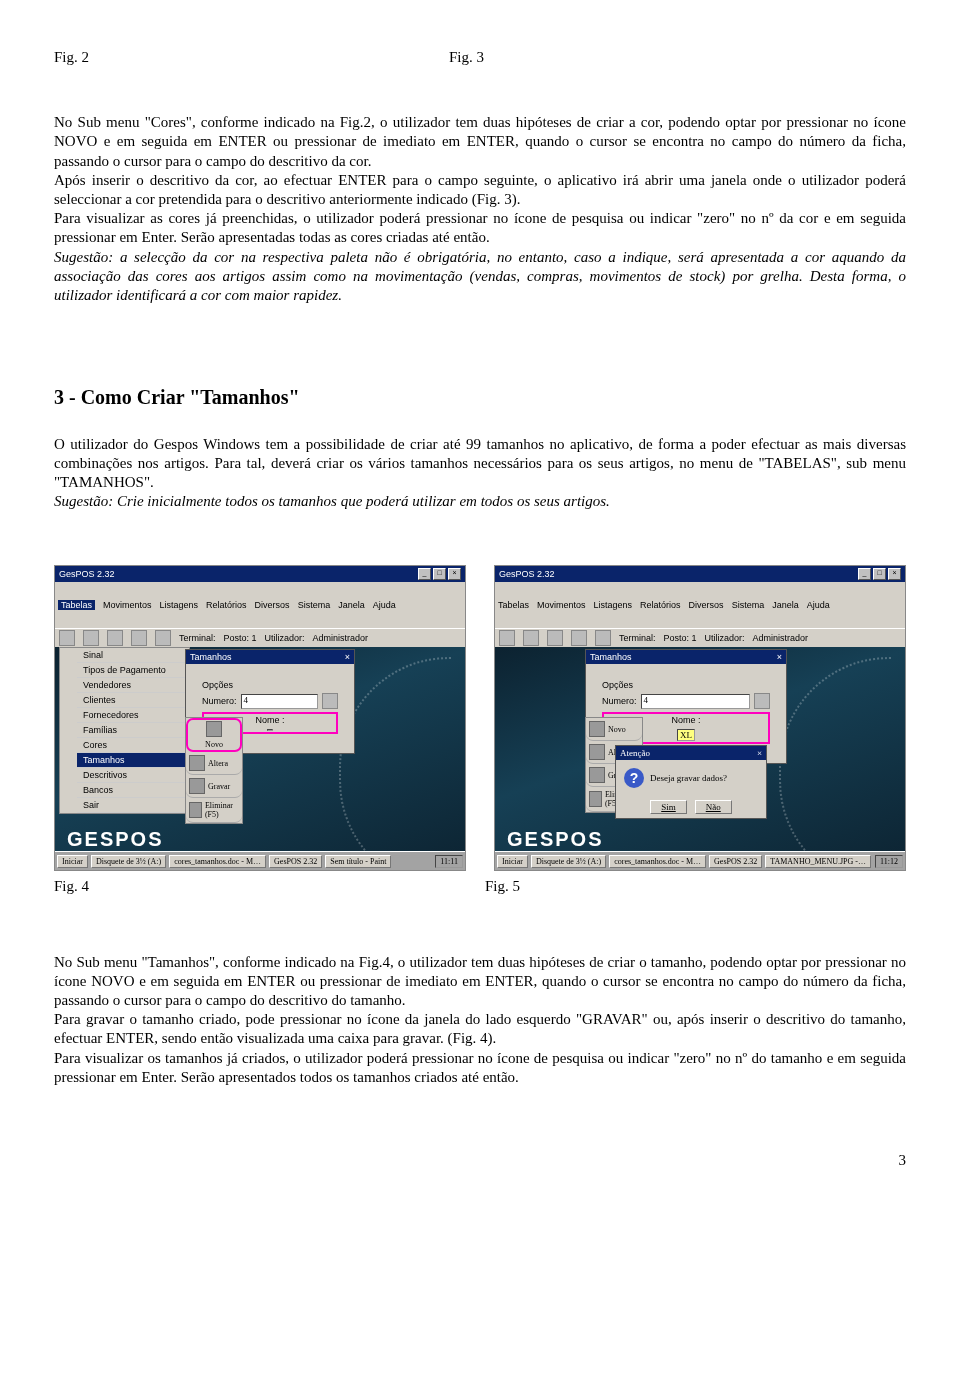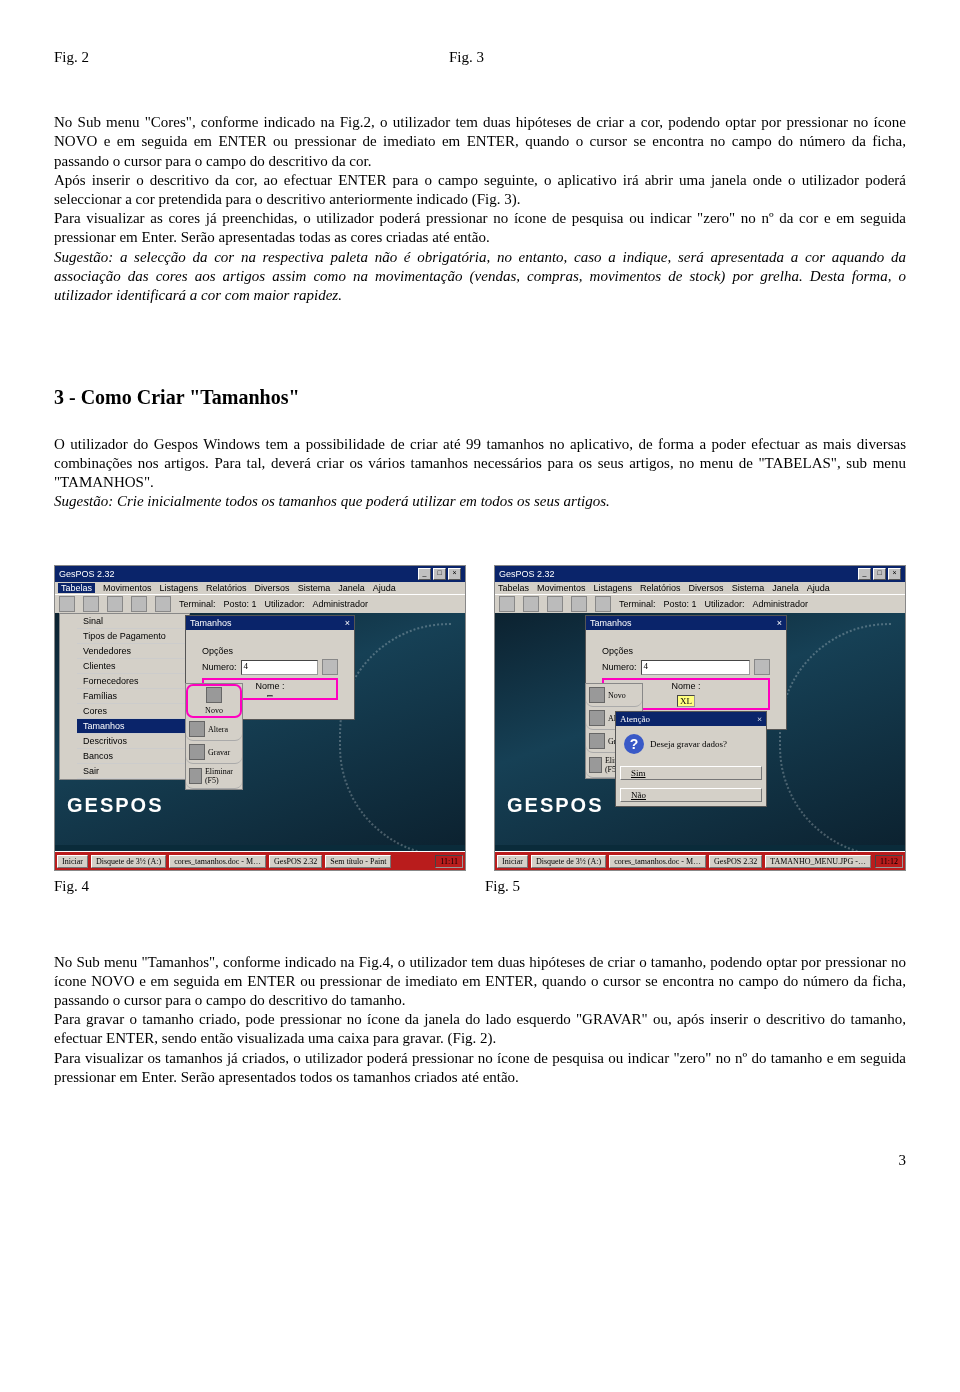--- a/index.html
+++ b/index.html
@@ -61,7 +61,7 @@
     background: #d4d0c8;
     font: 9px Tahoma, sans-serif;
     color: #000;
-    padding: 1px 3px;
+    padding: 18px 3px;
     display: flex;
     gap: 8px;
   }

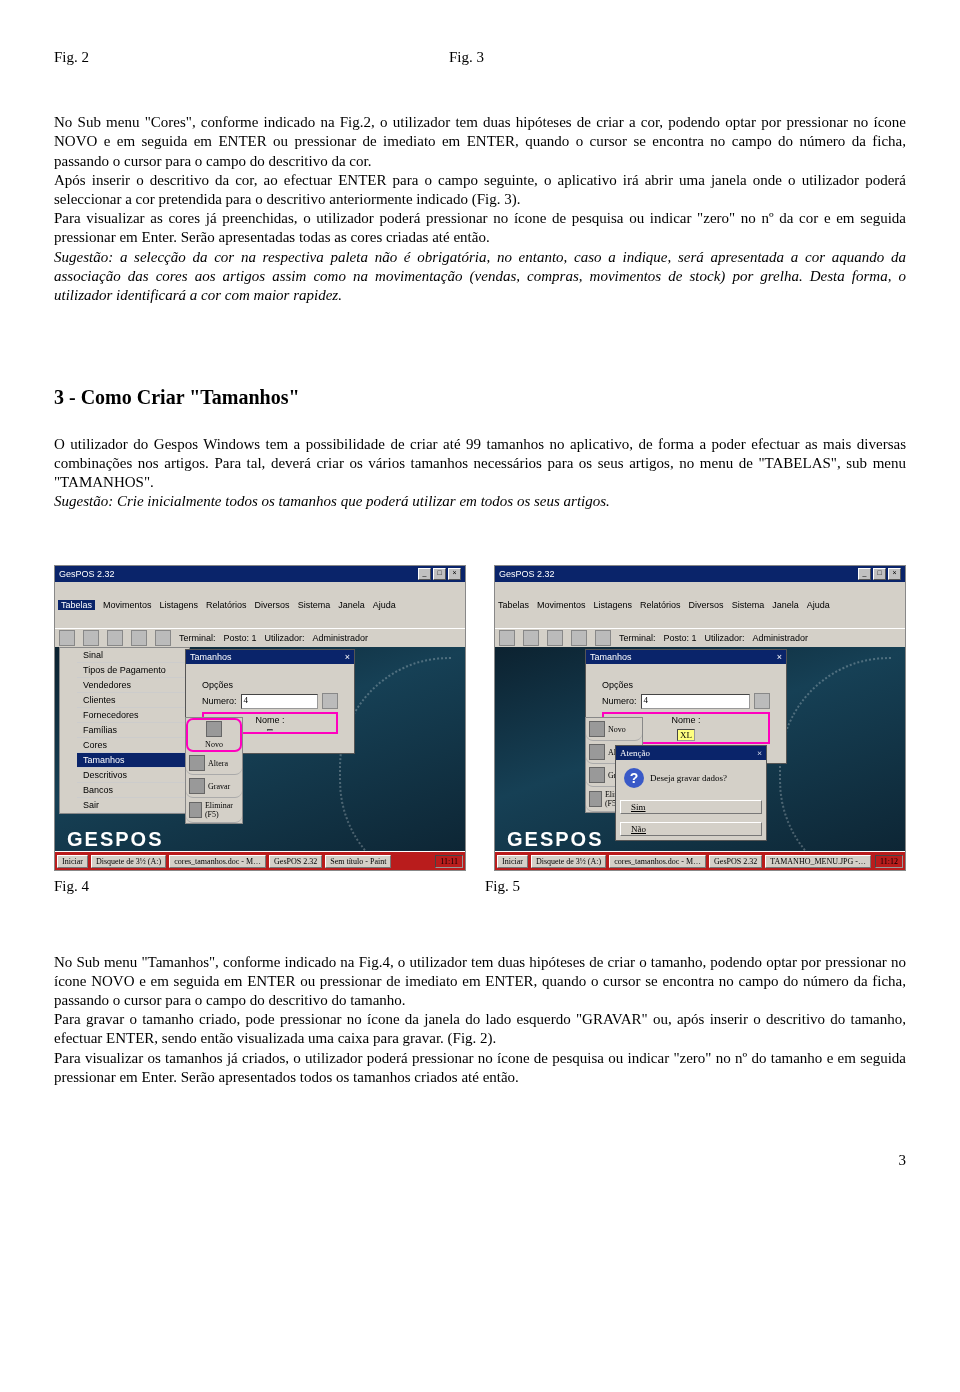--- a/index.html
+++ b/index.html
@@ -144,7 +144,7 @@
     border:1px solid #555;font:9px Tahoma;color:#000;
   }
   .ss-alert-body{padding:8px;display:flex;gap:6px;align-items:center;}
-  .ss-alert-btns{display:flex;justify-content:center;gap:8px;padding:4px;flex-direction:column;}
+  .ss-alert-btns{display:flex;justify-content:center;gap:8px;padding:4px;}
   .ss-btn{background:#d4d0c8;border:1px solid #fff;border-right-color:#777;border-bottom-color:#777;padding:1px 10px;font:9px Tahoma;}
   .fig-row2 {
     display: flex;

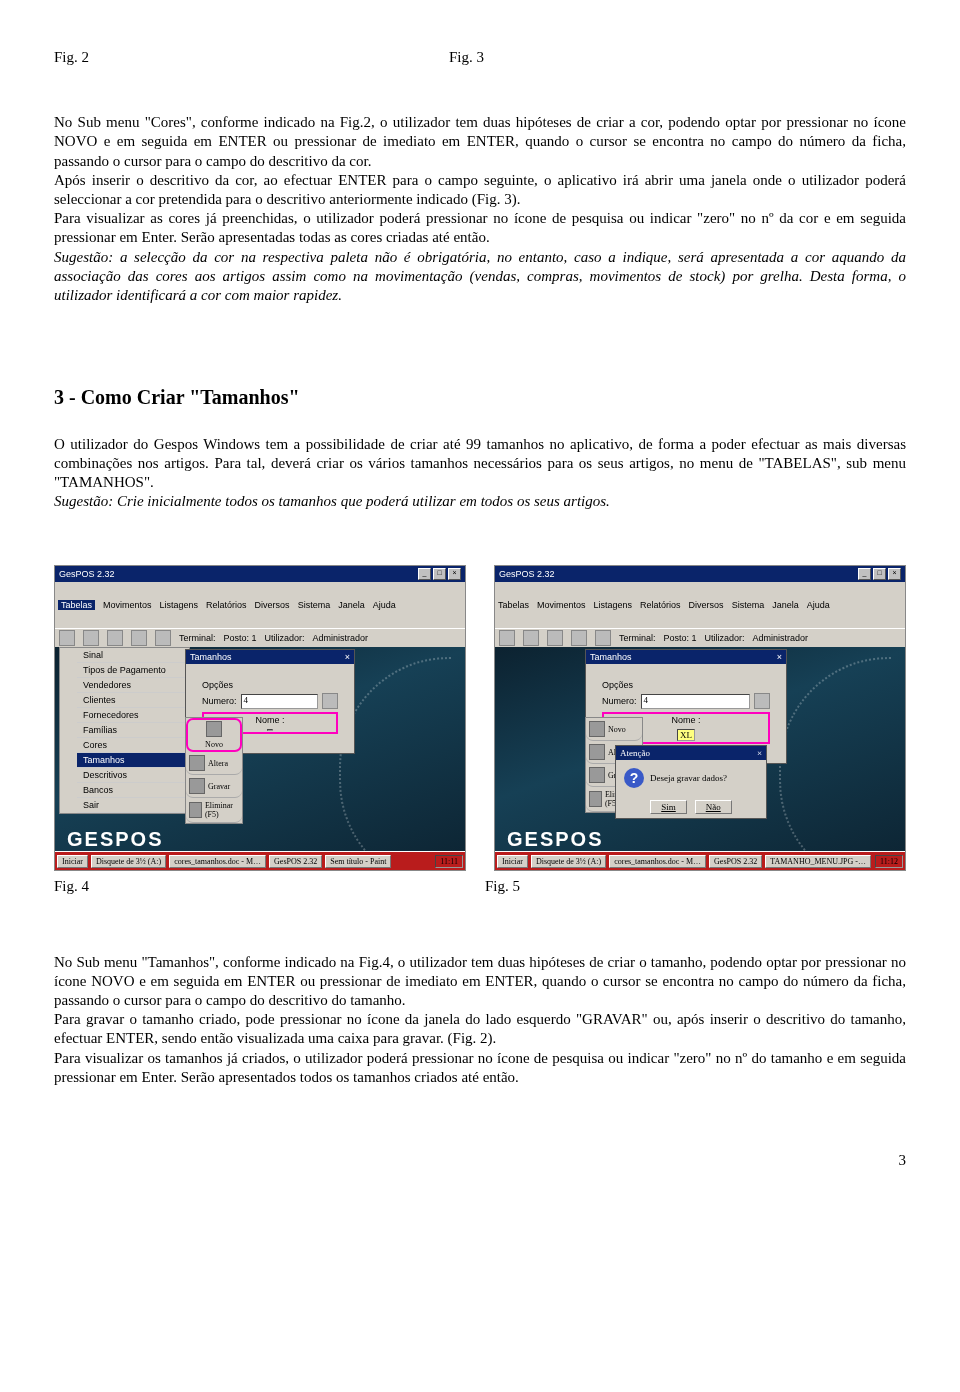--- a/index.html
+++ b/index.html
@@ -134,7 +134,7 @@
   }
   .ss-taskbar{
     position:absolute;left:0;right:0;bottom:0;height:18px;
-    background:#b91c1c;border-top:1px solid #fff;
+    background:#a3a3a3;border-top:1px solid #fff;
     display:flex;align-items:center;font:8px Tahoma;gap:3px;padding:0 2px;color:#000;
   }
   .ss-taskbtn{background:#d4d0c8;border:1px solid #fff;border-right-color:#777;border-bottom-color:#777;padding:1px 4px;}

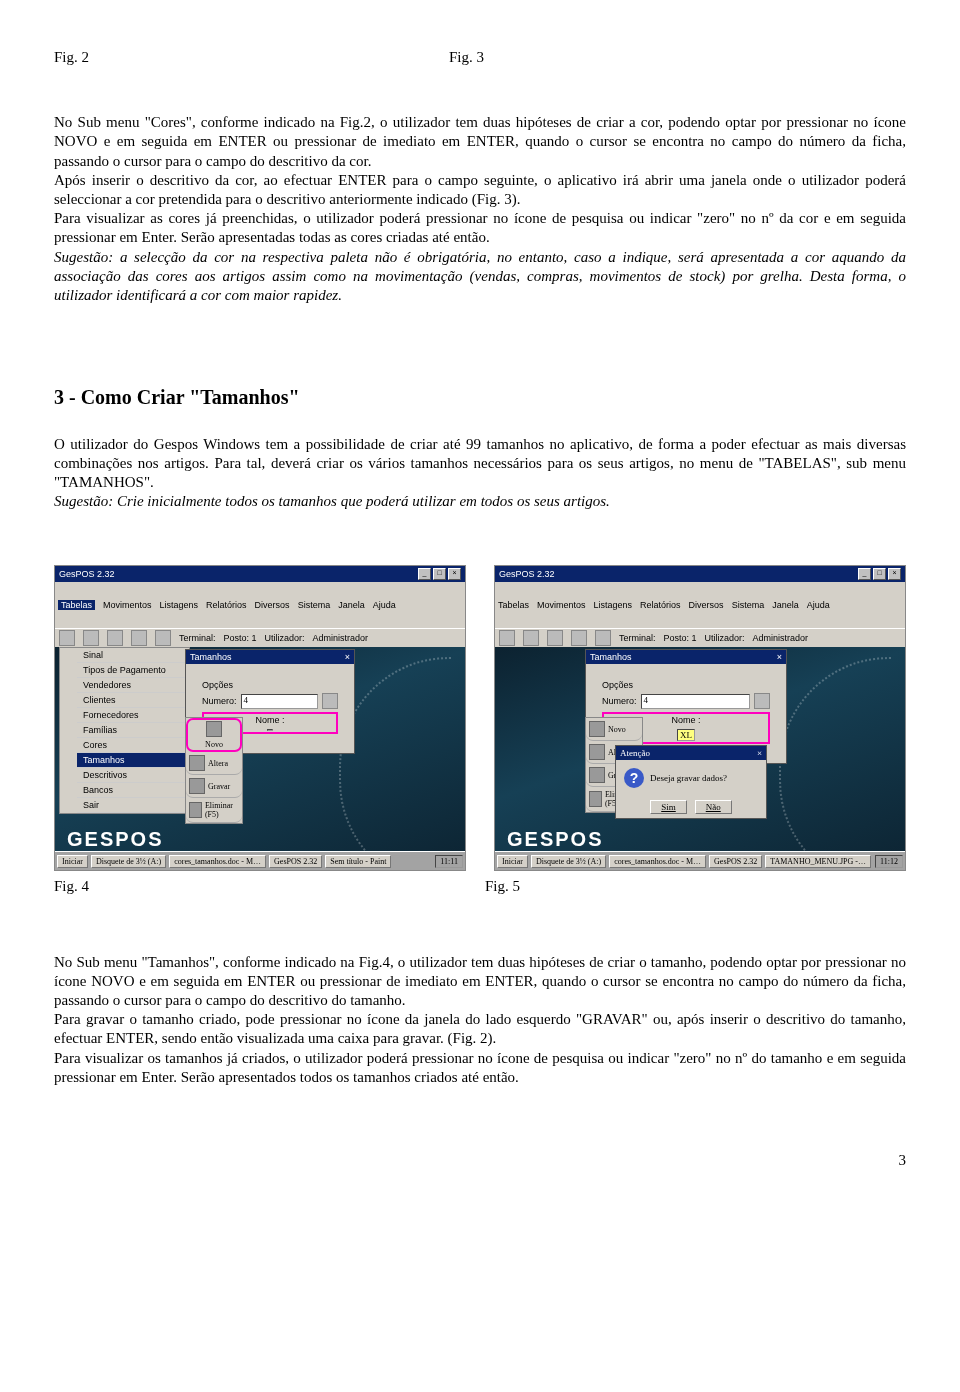--- a/index.html
+++ b/index.html
@@ -393,7 +393,7 @@
 </div>
 
 <p class="body-para">No Sub menu "Tamanhos", conforme indicado na Fig.4, o utilizador tem duas hipóteses de criar o tamanho, podendo optar por pressionar no ícone NOVO e em seguida em ENTER ou pressionar de imediato em ENTER, quando o cursor se encontra no campo do número da ficha, passando o cursor para o campo do descritivo do tamanho.</p>
-<p class="body-para">Para gravar o tamanho criado, pode pressionar no ícone da janela do lado esquerdo "GRAVAR" ou, após inserir o descritivo do tamanho, efectuar ENTER, sendo então visualizada uma caixa para gravar. (Fig. 2).</p>
+<p class="body-para">Para gravar o tamanho criado, pode pressionar no ícone da janela do lado esquerdo "GRAVAR" ou, após inserir o descritivo do tamanho, efectuar ENTER, sendo então visualizada uma caixa para gravar. (Fig. 4).</p>
 <p class="body-para">Para visualizar os tamanhos já criados, o utilizador poderá pressionar no ícone de pesquisa ou indicar "zero" no nº do tamanho e em seguida pressionar em Enter. Serão apresentados todos os tamanhos criados até então.</p>
 
 <div class="page-num">3</div>

